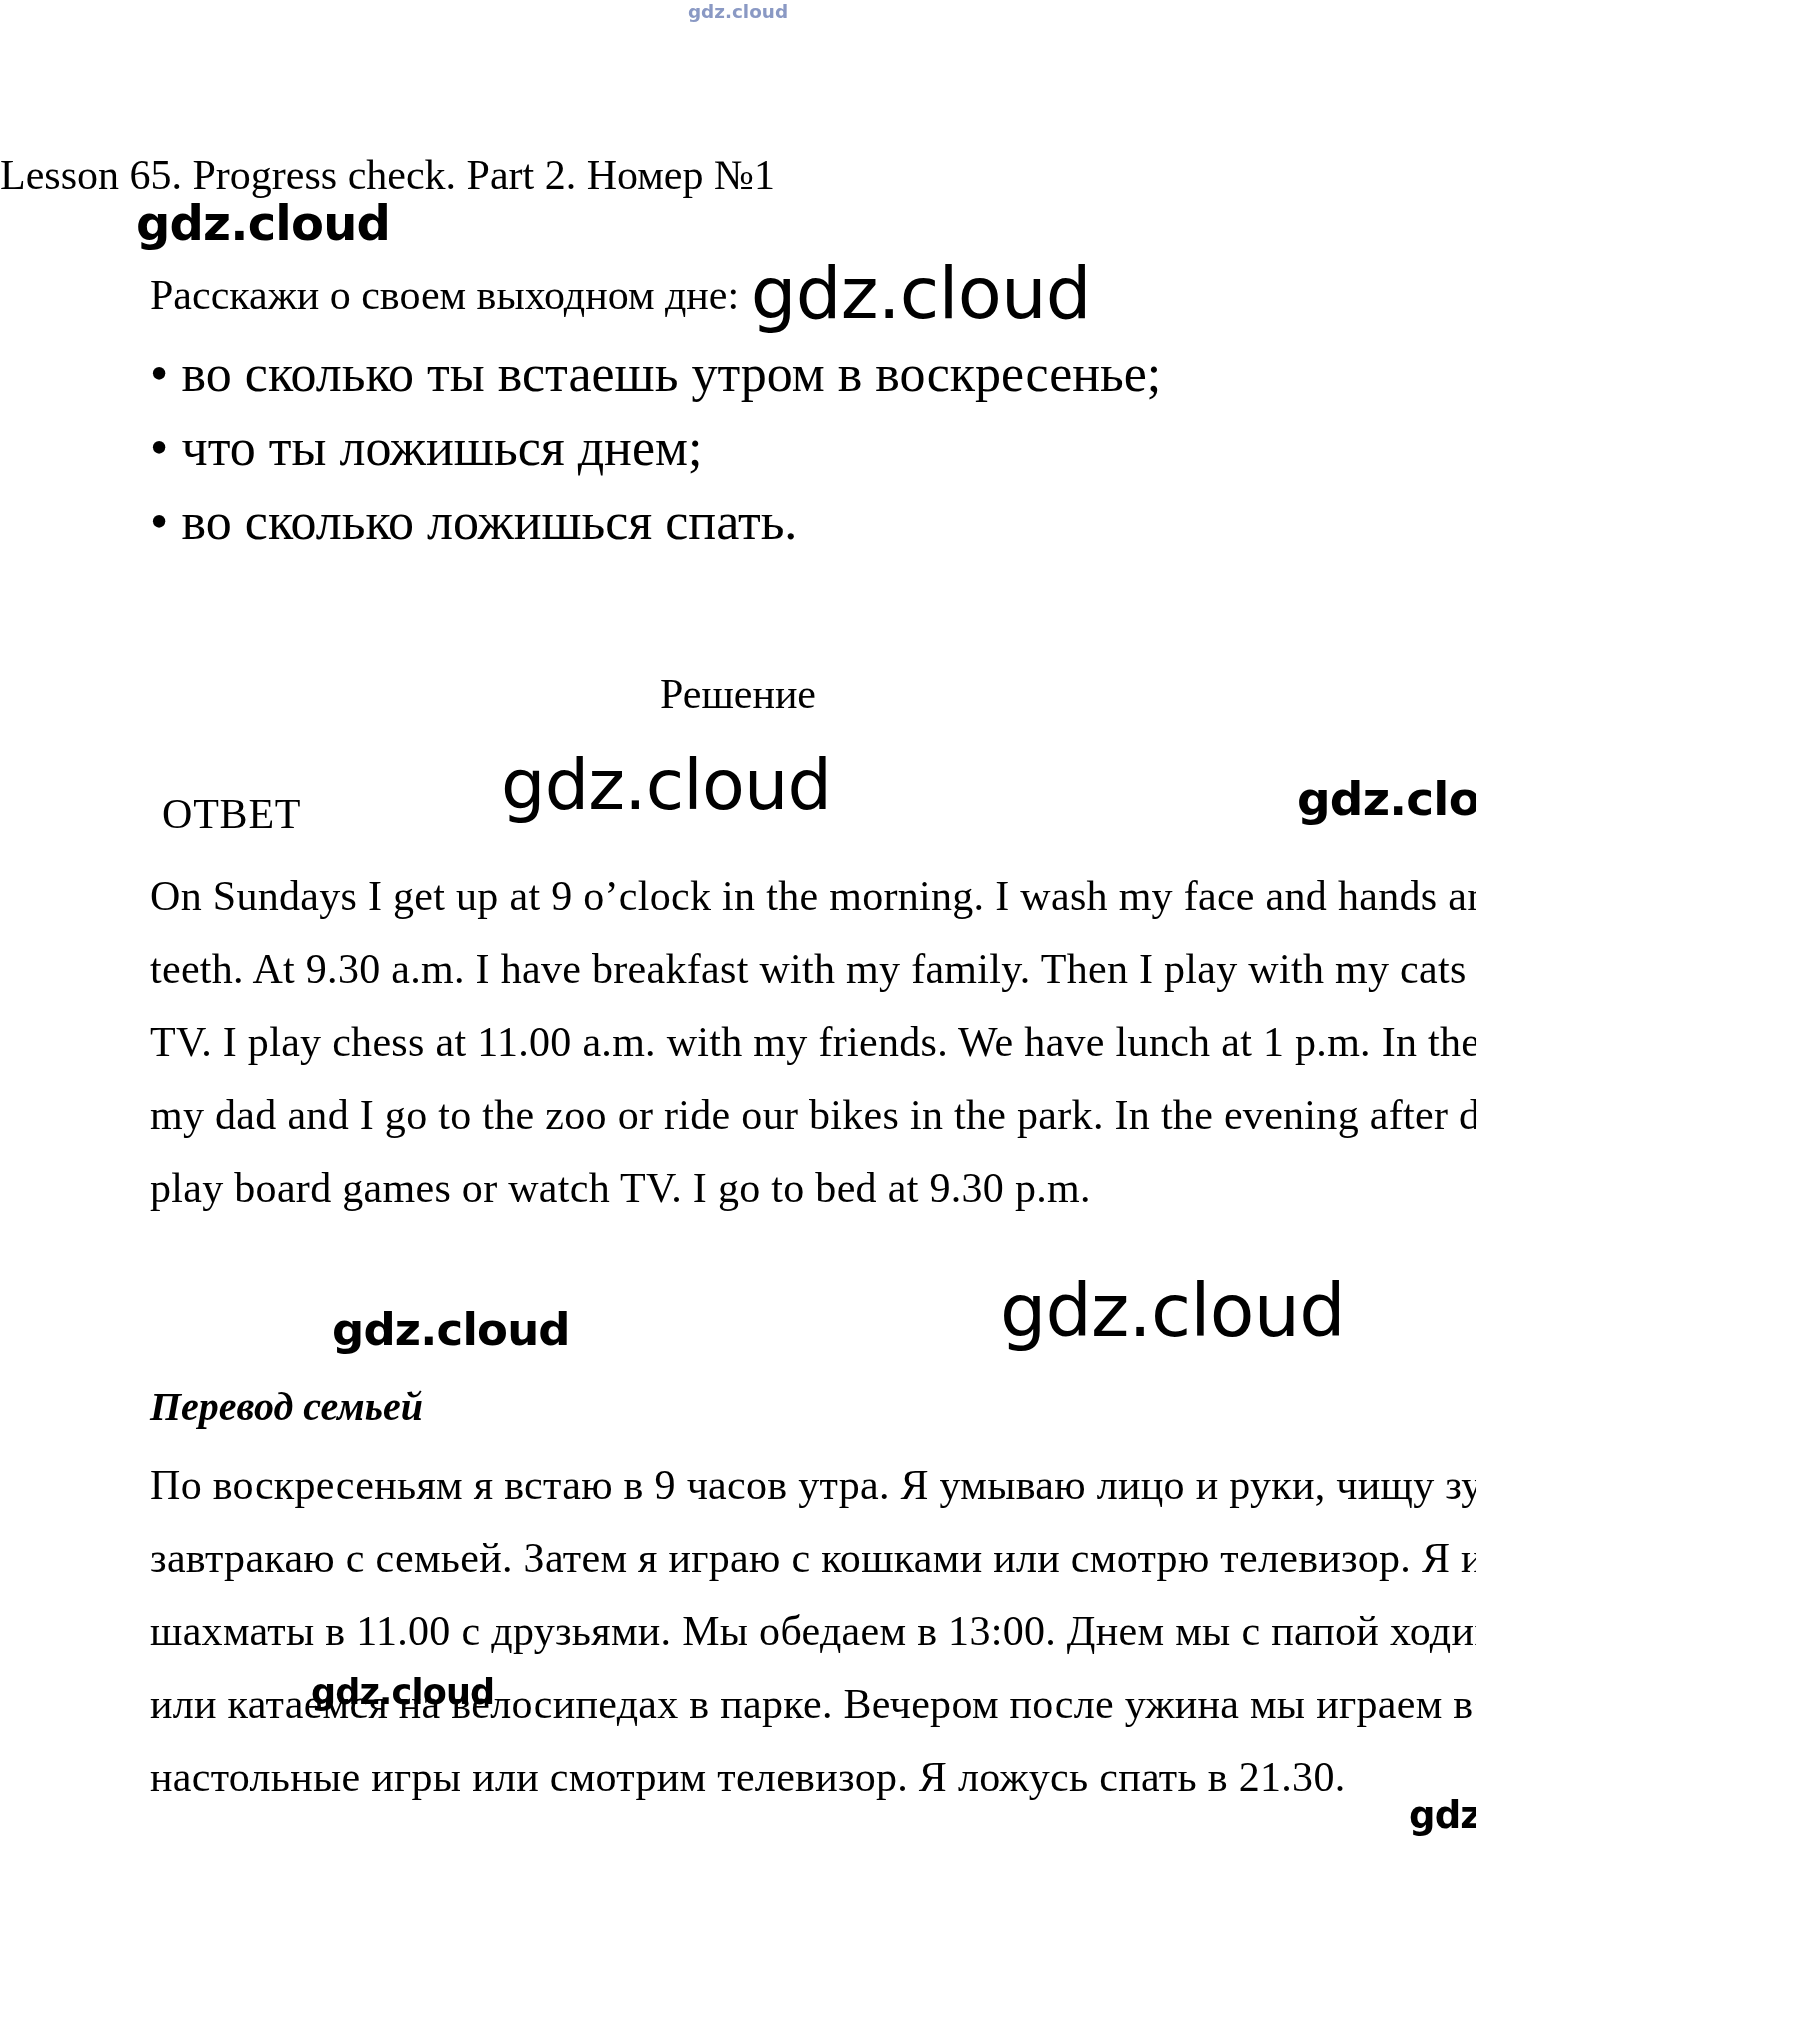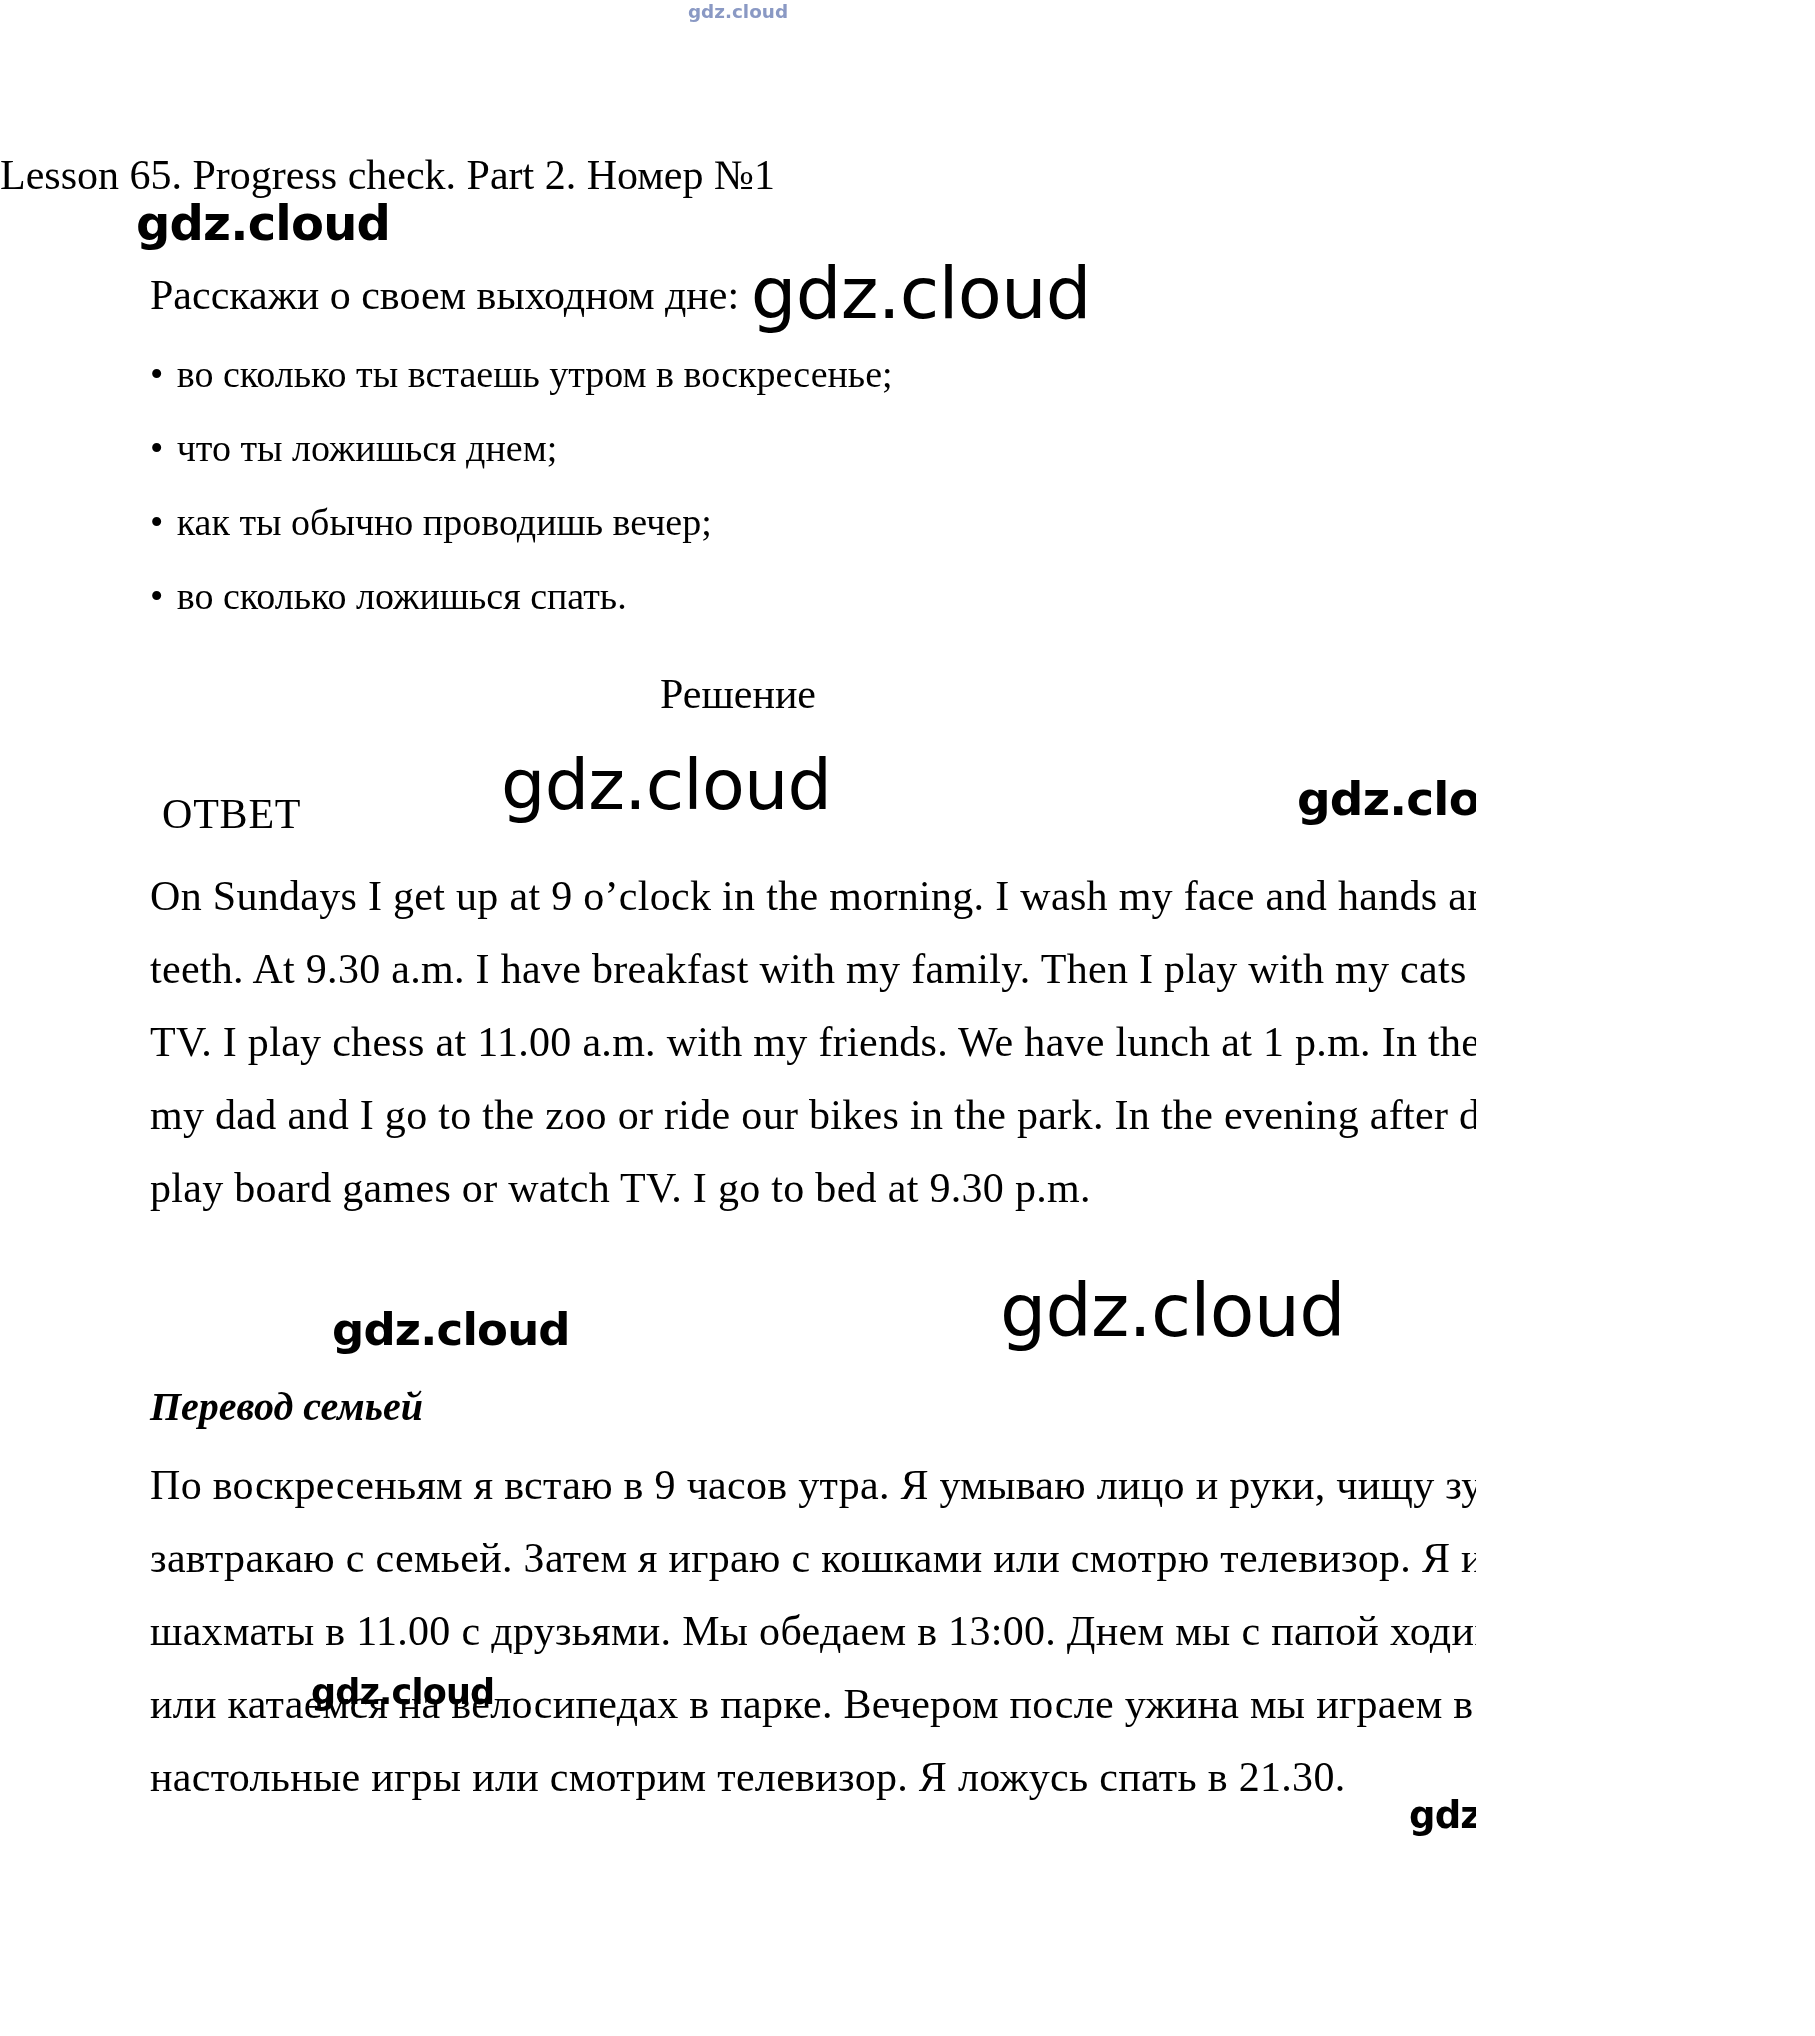--- a/index.html
+++ b/index.html
@@ -56,7 +56,7 @@
   .bullet-list {
     left: 150px; top: 337px;
     list-style: none;
-    font-size: 38px;
+    font-size: 52px;
   }
   .bullet-list li { line-height: 74px; }
   .bullet-marker { margin-right: 13.4px; }

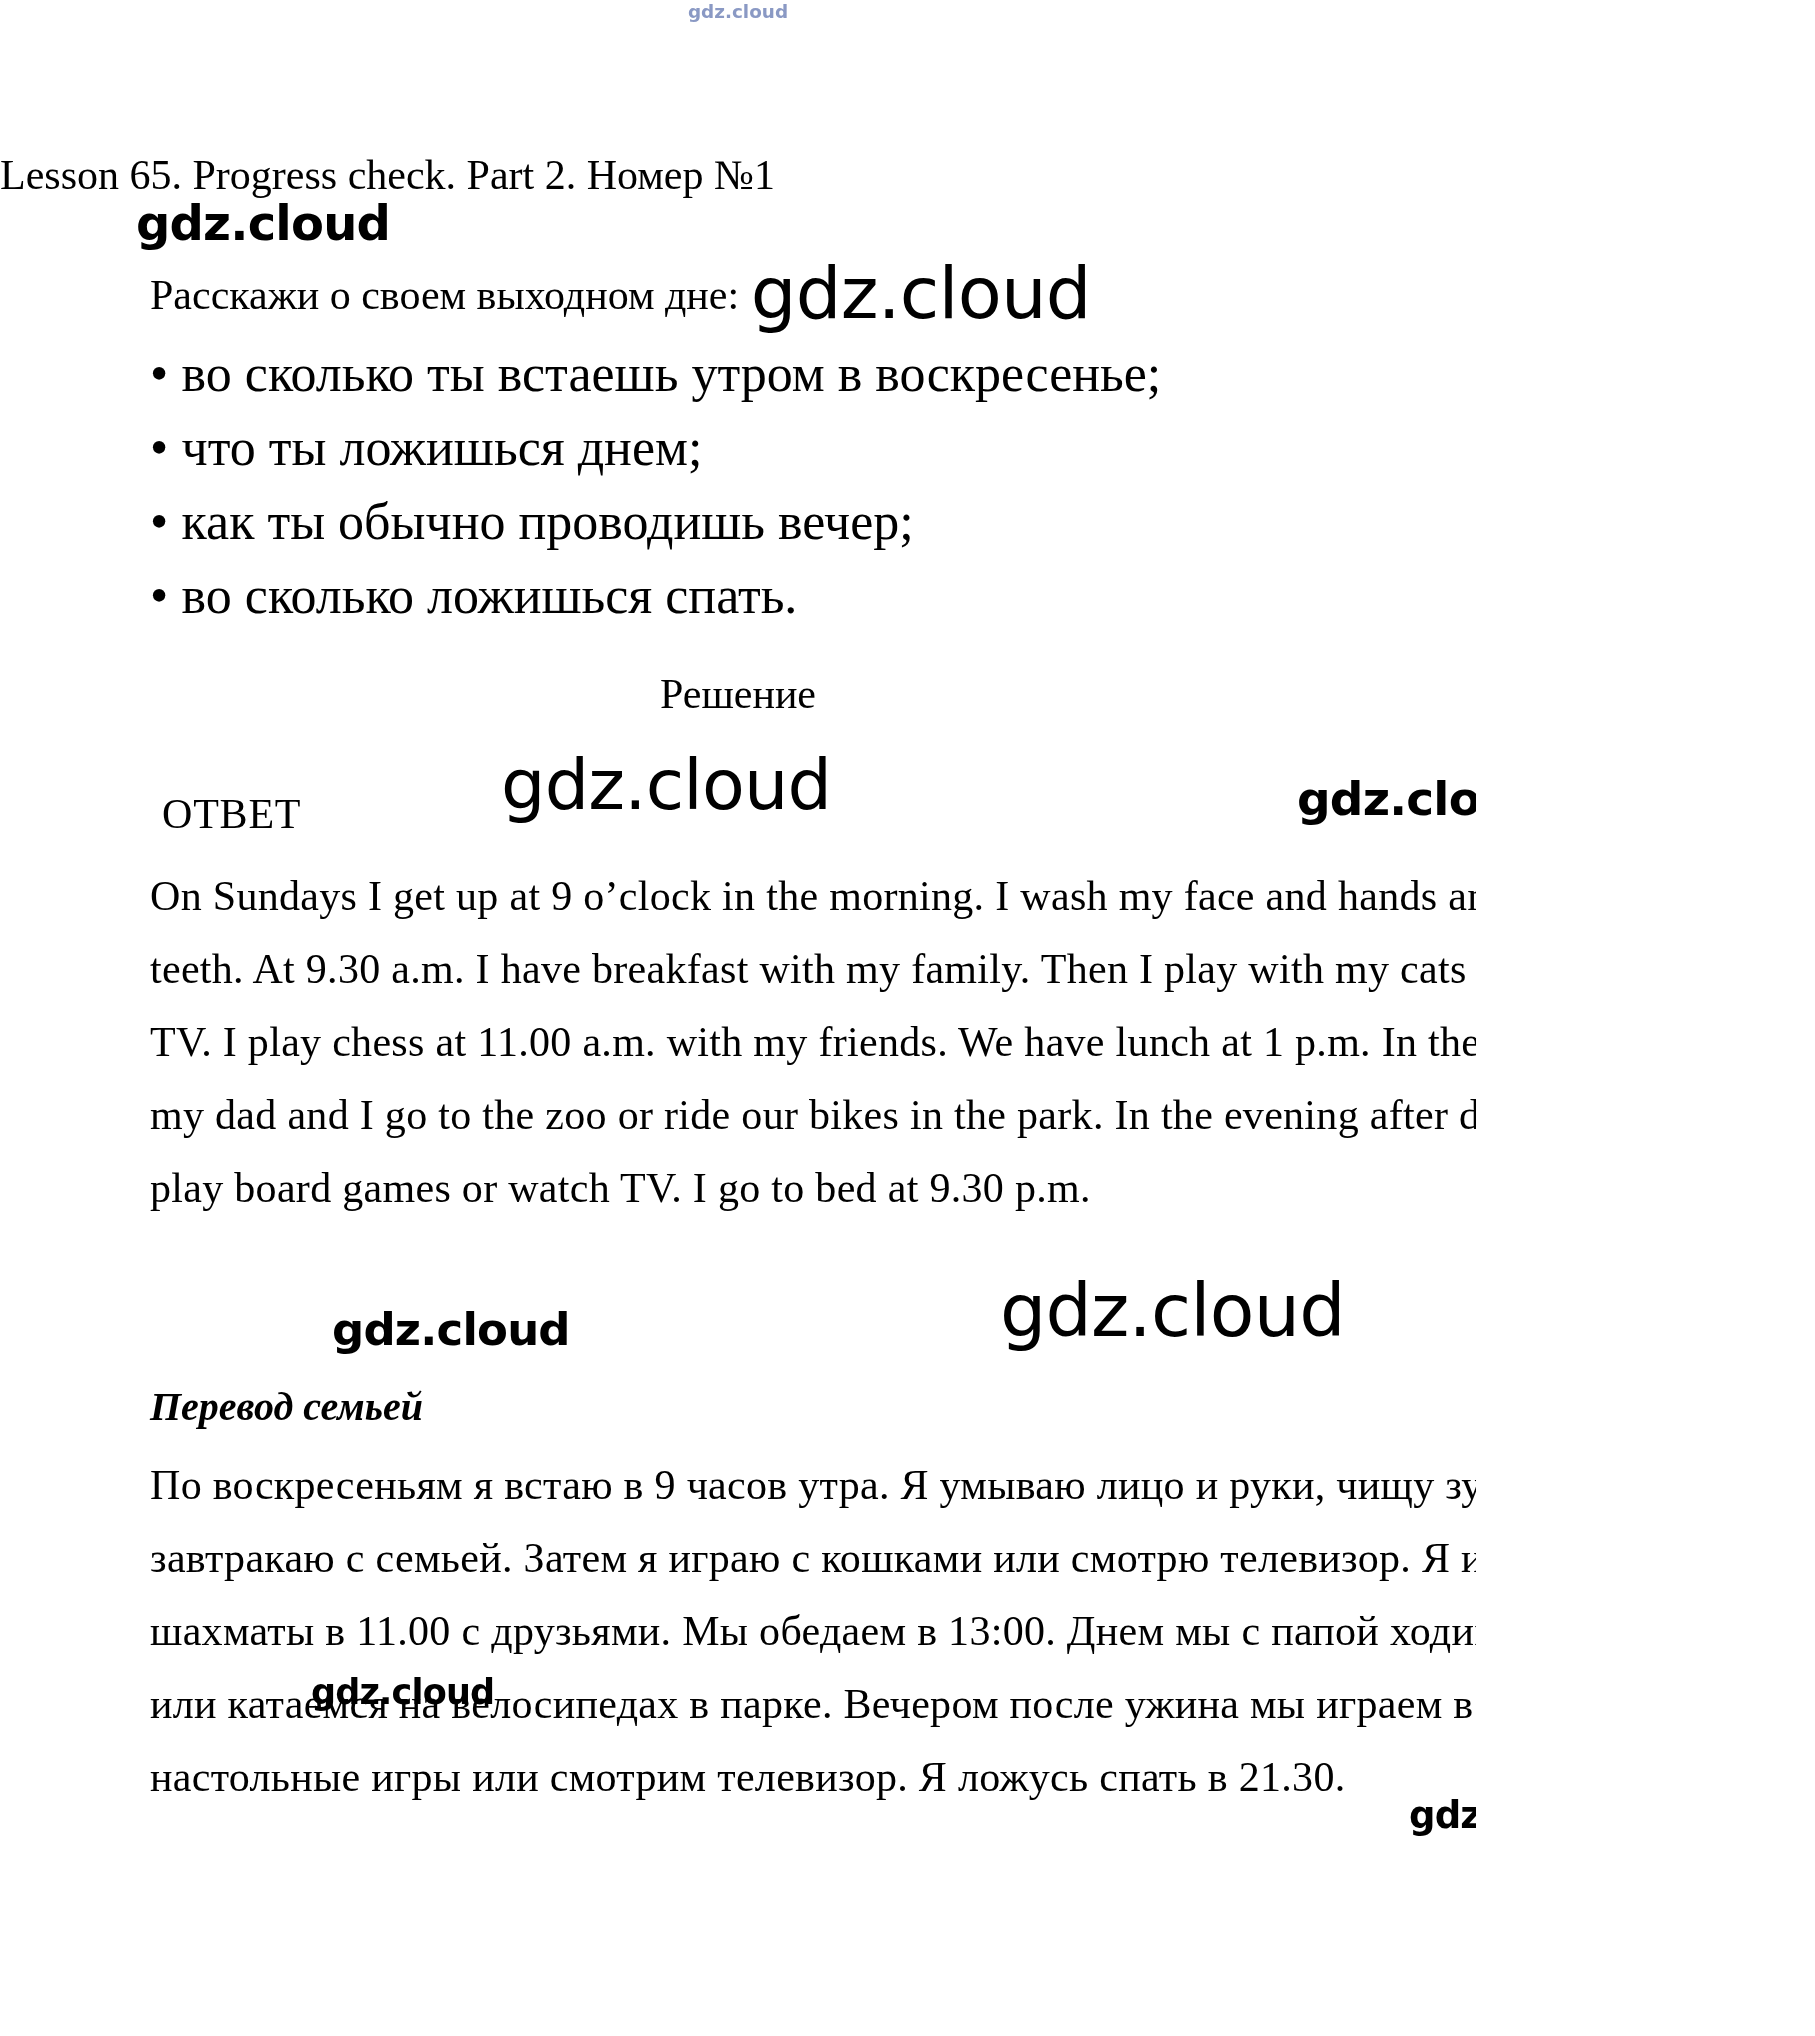--- a/index.html
+++ b/index.html
@@ -132,9 +132,6 @@
       <span class="bullet-marker">•</span><span>что ты ложишься днем;</span>
     </li>
     <li>
-      <span class="bullet-marker">•</span><span>как ты обычно проводишь вечер;</span>
-    </li>
-    <li>
       <span class="bullet-marker">•</span><span>во сколько ложишься спать.</span>
     </li>
   </ul>

